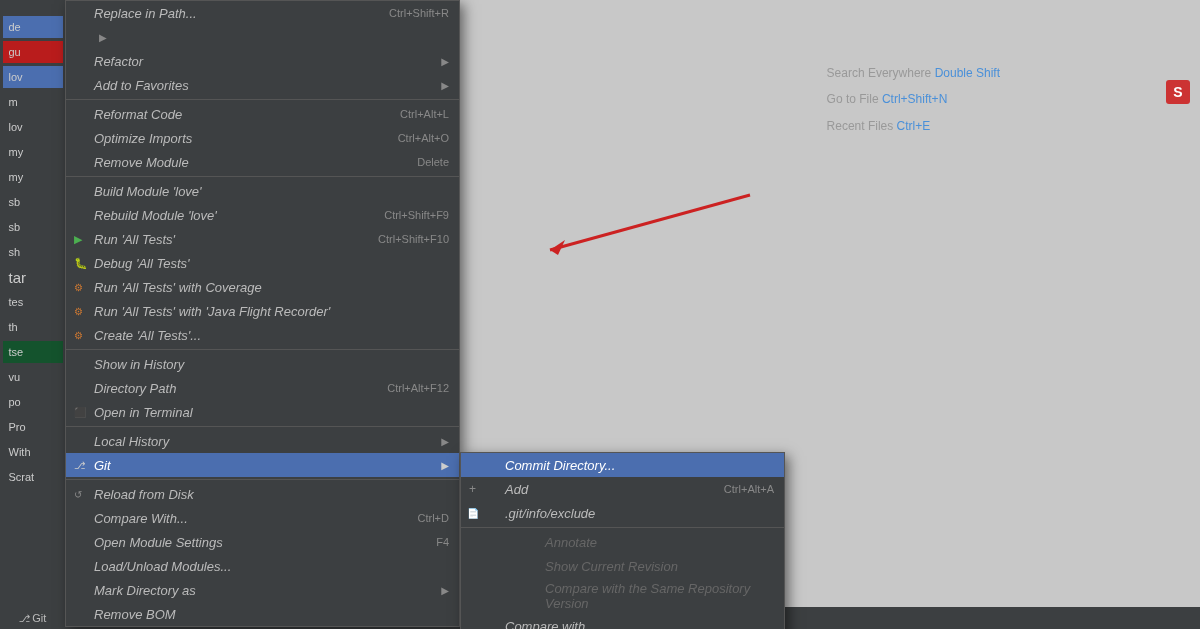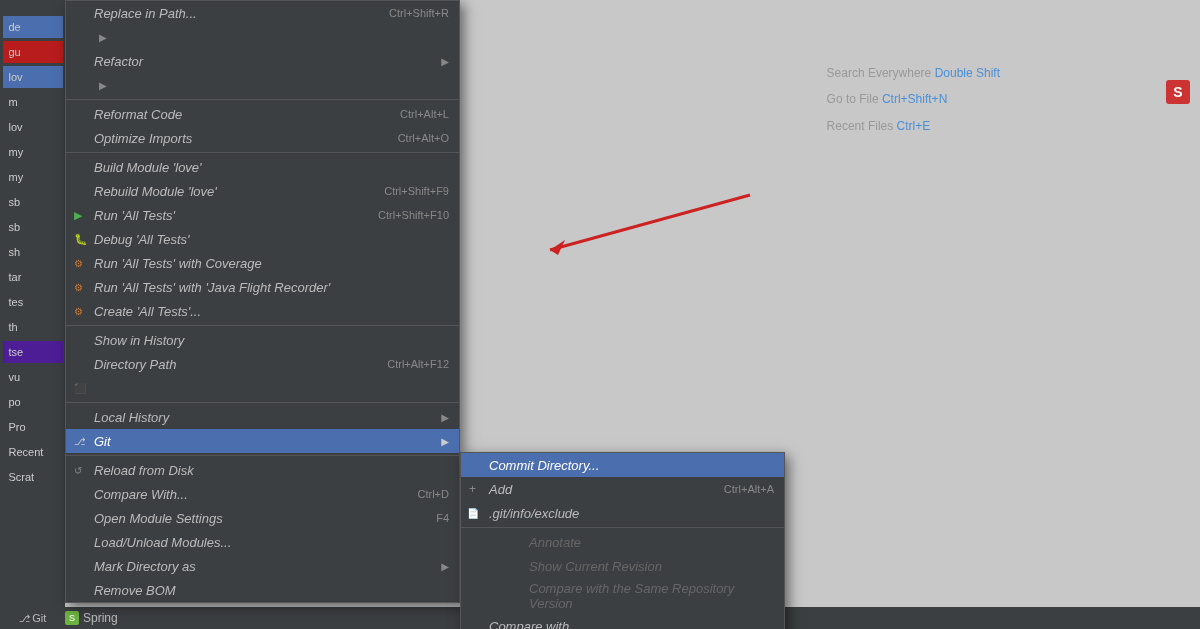--- a/index.html
+++ b/index.html
@@ -309,6 +309,7 @@
   </div>
 
   <div class="menu-item">
+    <span class="label">Add to Favorites</span>
     <span class="arrow-right">▶</span>
   </div>
 

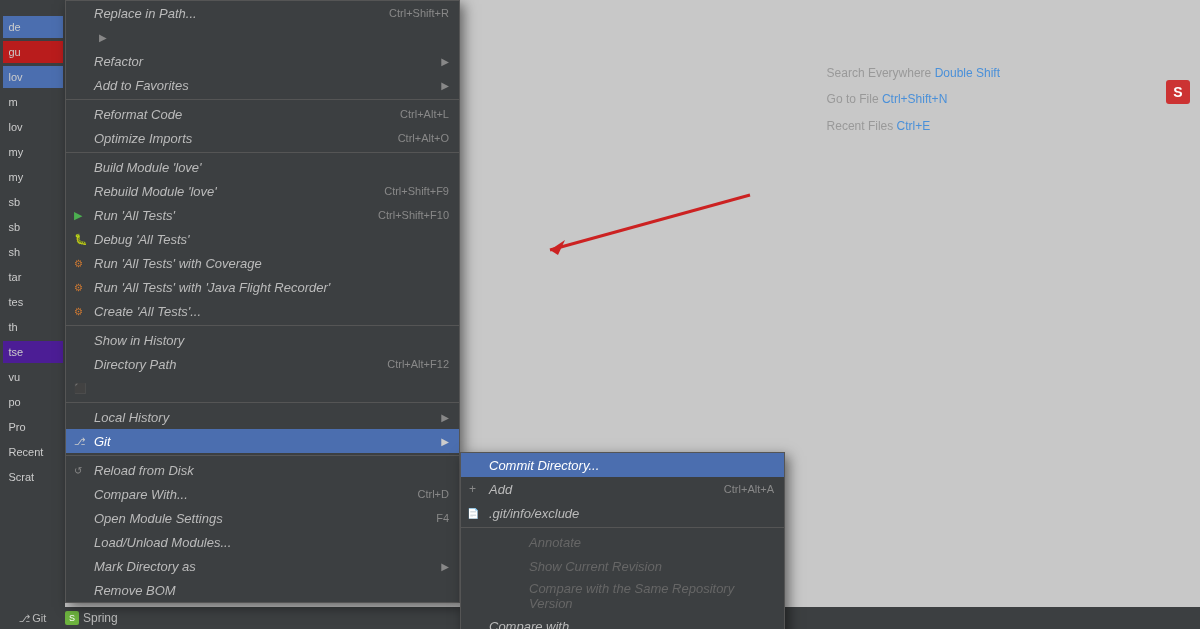--- a/index.html
+++ b/index.html
@@ -325,6 +325,10 @@
     <span class="shortcut">Ctrl+Alt+O</span>
   </div>
 
+  <div class="menu-item">
+    <span class="label">Remove Module</span>
+    <span class="shortcut">Delete</span>
+  </div>
 
   <div class="menu-separator"></div>
 

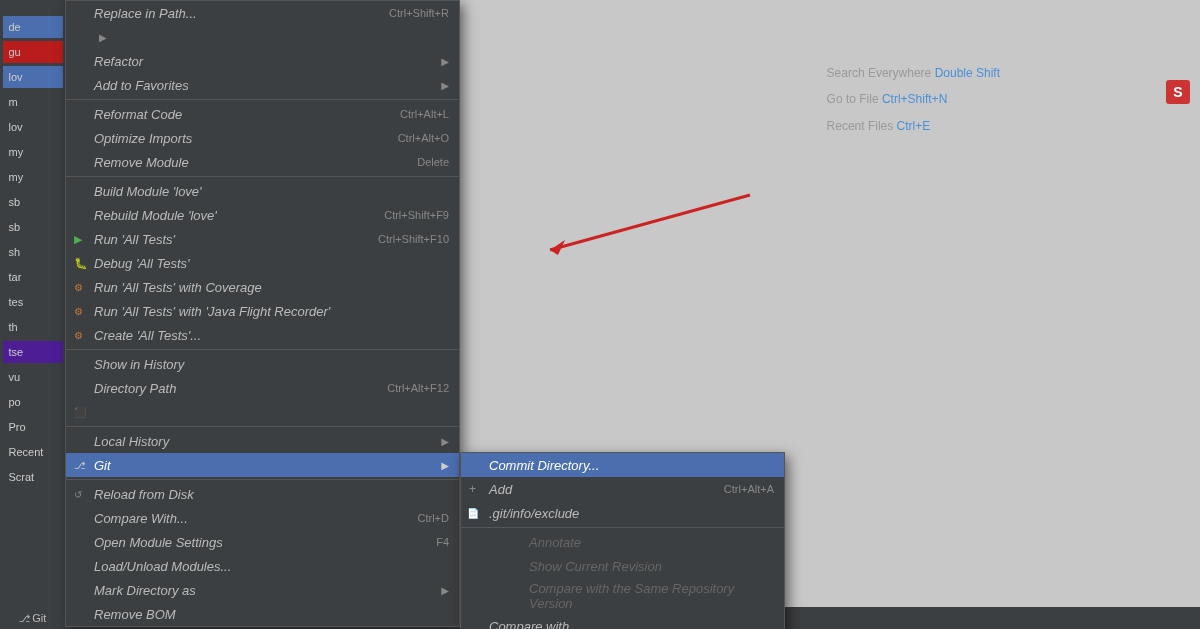--- a/index.html
+++ b/index.html
@@ -243,7 +243,7 @@
       <span style="font-size:11px;color:#ccc">sh</span>
     </div>
   <div class="sidebar-item dark">
-      <span style="font-size:11px;color:#ccc">tar</span>
+      <span style="font-size:15px;color:#ccc">tar</span>
     </div>
   <div class="sidebar-item dark">
       <span style="font-size:11px;color:#ccc">tes</span>

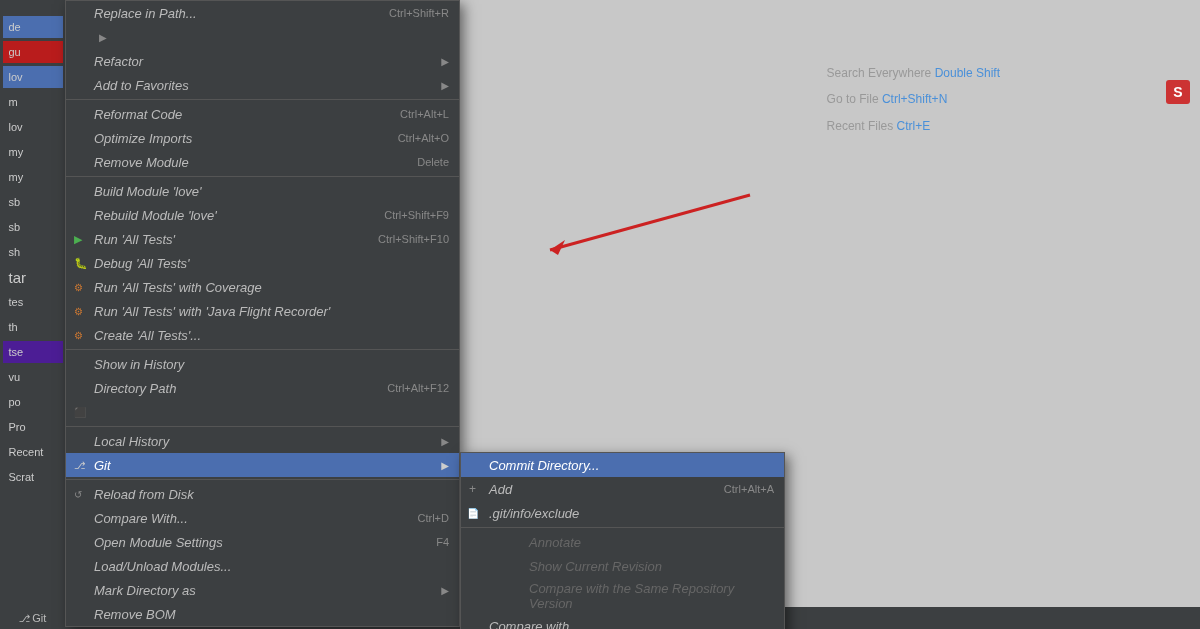--- a/index.html
+++ b/index.html
@@ -251,7 +251,7 @@
   <div class="sidebar-item dark">
       <span style="font-size:11px;color:#ccc">th</span>
     </div>
-  <div class="sidebar-item" style="background:#4c1d95">
+  <div class="sidebar-item" style="background:#14532d">
       <span style="font-size:11px;color:#ccc">tse</span>
     </div>
   <div class="sidebar-item dark">

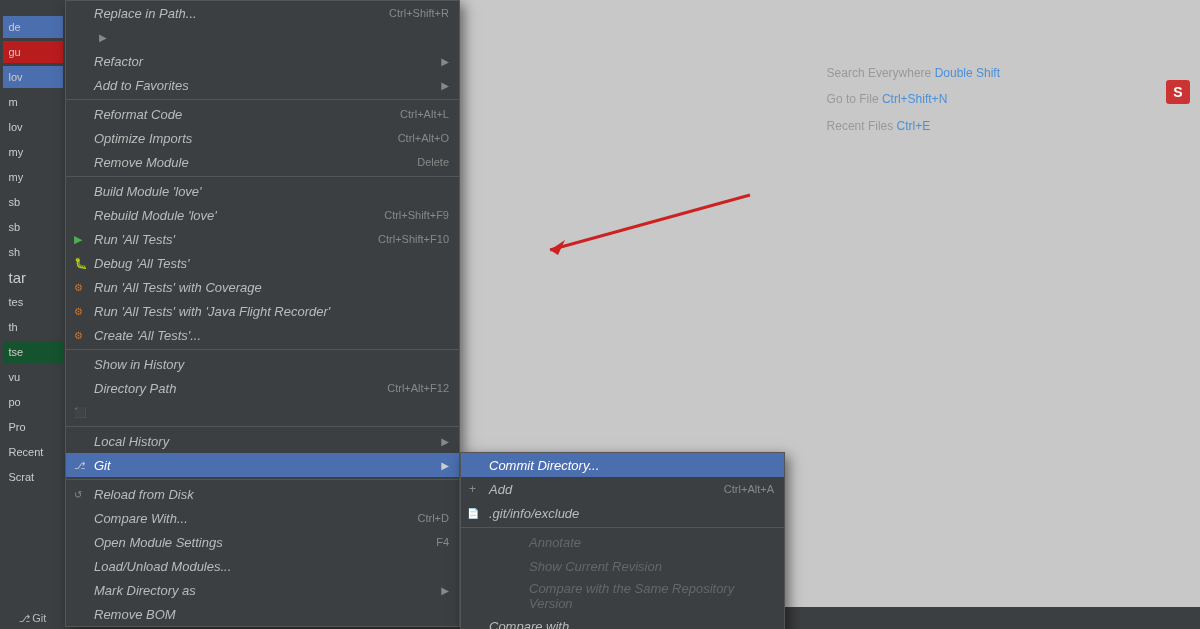--- a/index.html
+++ b/index.html
@@ -380,6 +380,7 @@
 
   <div class="menu-item">
     <span style="position:absolute;left:8px;font-size:10px;color:#888;">⬛</span>
+    <span class="label">Open in Terminal</span>
   </div>
 
   <div class="menu-separator"></div>

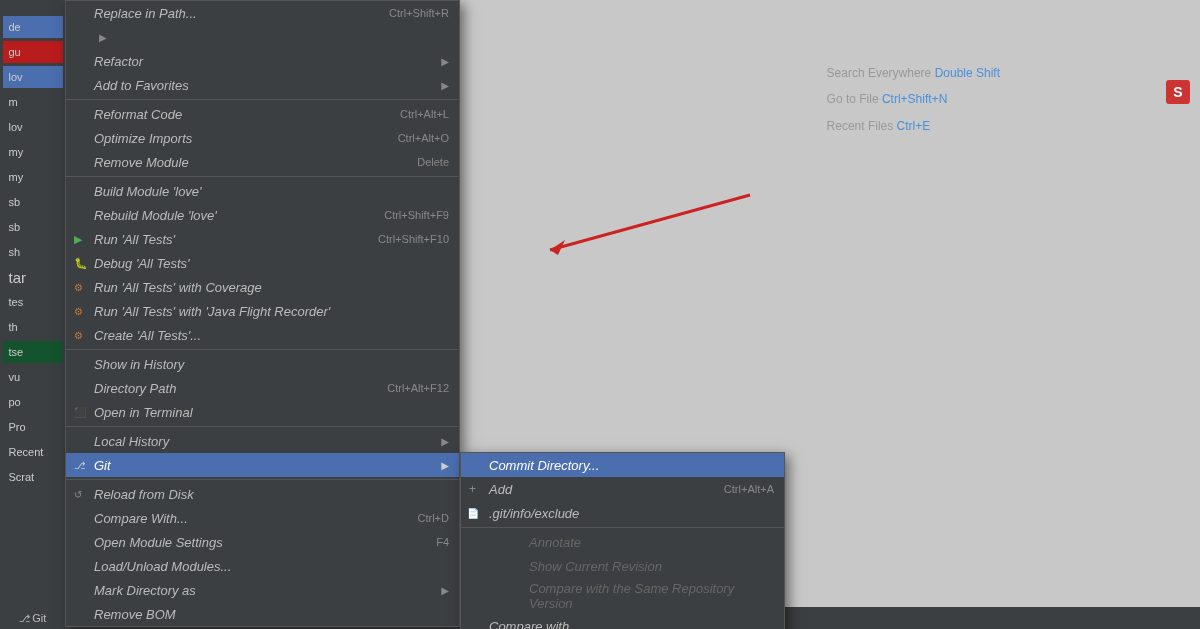--- a/index.html
+++ b/index.html
@@ -264,7 +264,7 @@
       <span style="font-size:11px;color:#ccc">Pro</span>
     </div>
   <div class="sidebar-item dark">
-      <span style="font-size:11px;color:#ccc">Recent</span>
+      <span style="font-size:11px;color:#ccc">With</span>
     </div>
   <div class="sidebar-item dark">
       <span style="font-size:11px;color:#ccc">Scrat</span>

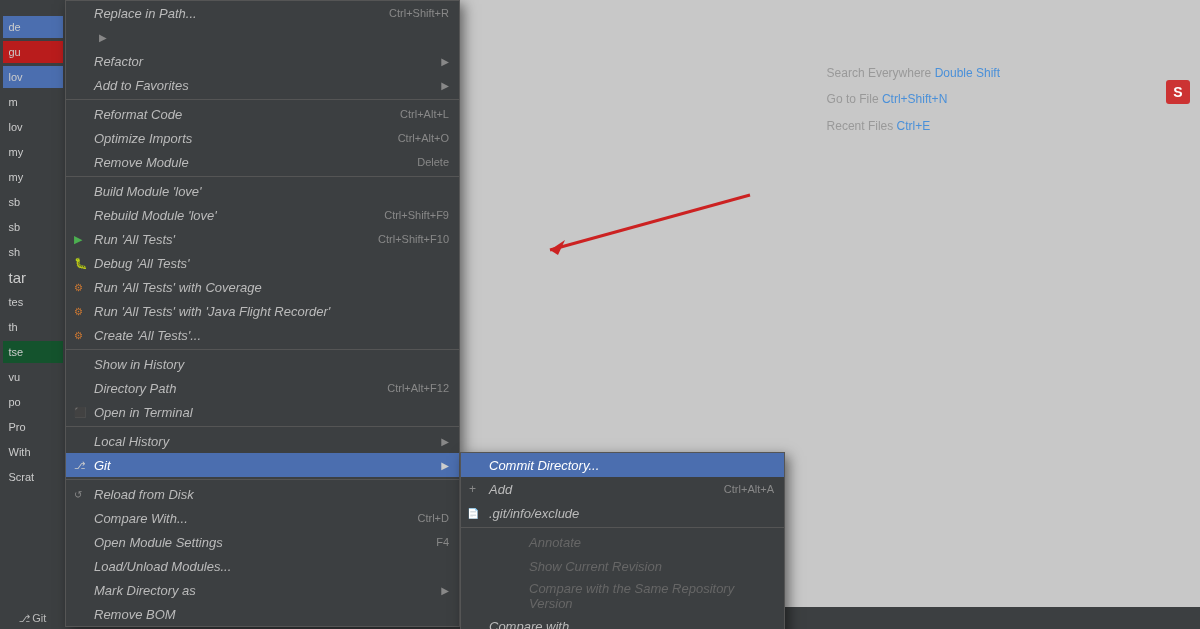--- a/index.html
+++ b/index.html
@@ -157,7 +157,7 @@
       z-index: 101;
     }
     .sub-menu .menu-item {
-      padding-left: 28px;
+      padding-left: 44px;
     }
     .sub-menu .menu-item.highlighted {
       background: #4b6eaf;

